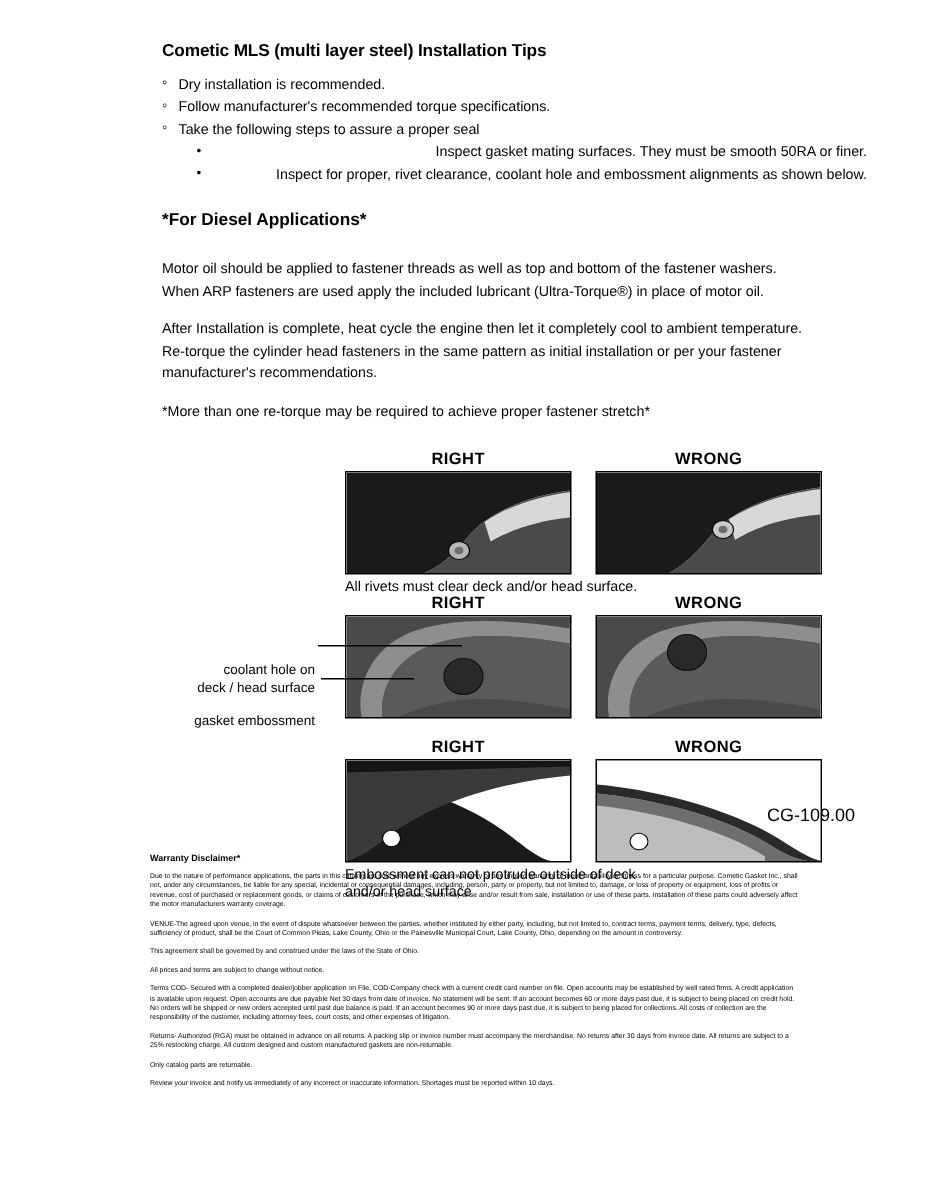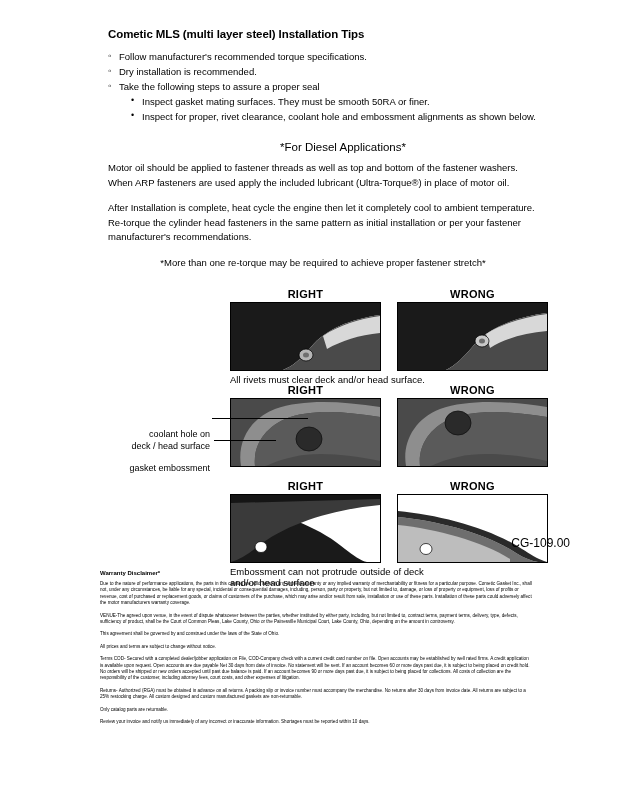--- a/index.html
+++ b/index.html
@@ -155,8 +155,8 @@
   <h1 class="title">Cometic MLS (multi layer steel) Installation Tips</h1>
 
   <ul class="bullets">
+    <li>Dry installation is recommended.</li>
     <li>Follow manufacturer's recommended torque specifications.</li>
-    <li>Dry installation is recommended.</li>
     <li>
       <span>Take the following steps to assure a proper seal</span>
       <ul class="subbullets">

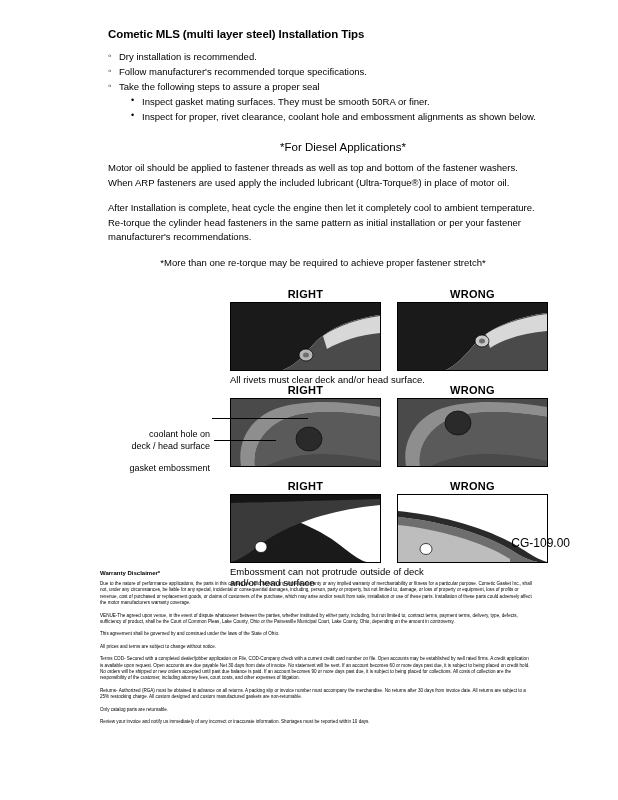--- a/index.html
+++ b/index.html
@@ -56,6 +56,7 @@
     line-height: 15px;
     position: relative;
     padding-left: 11px;
+    text-align: right;
   }
   ul.subbullets > li::before {
     content: "\2022";

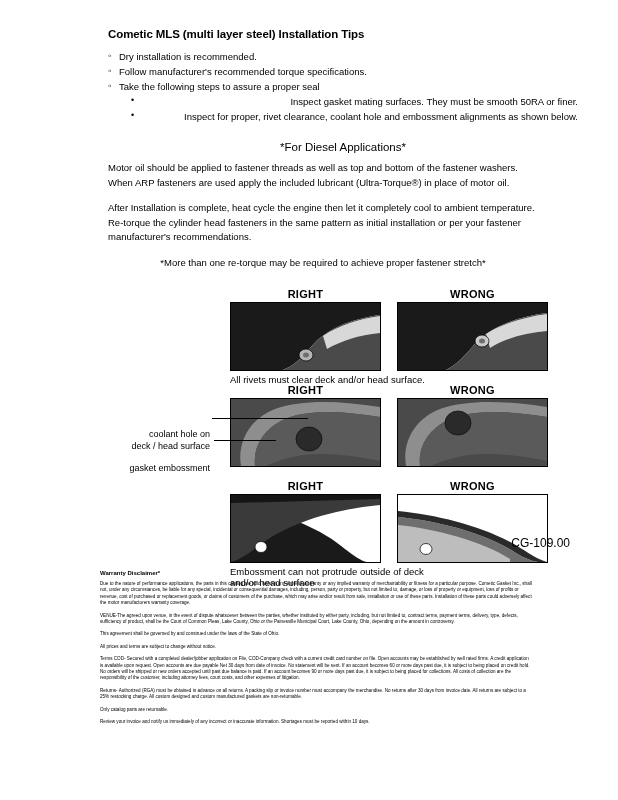--- a/index.html
+++ b/index.html
@@ -67,9 +67,8 @@
   }
   h2.subtitle {
     font-size: 11.5px;
-    font-weight: normal;
-    margin: 17px 0 8px 68px;
-    text-align: center;
+    font-weight: bold;
+    margin: 17px 0 20px 68px;
   }
   p.body {
     font-size: 9.5px;

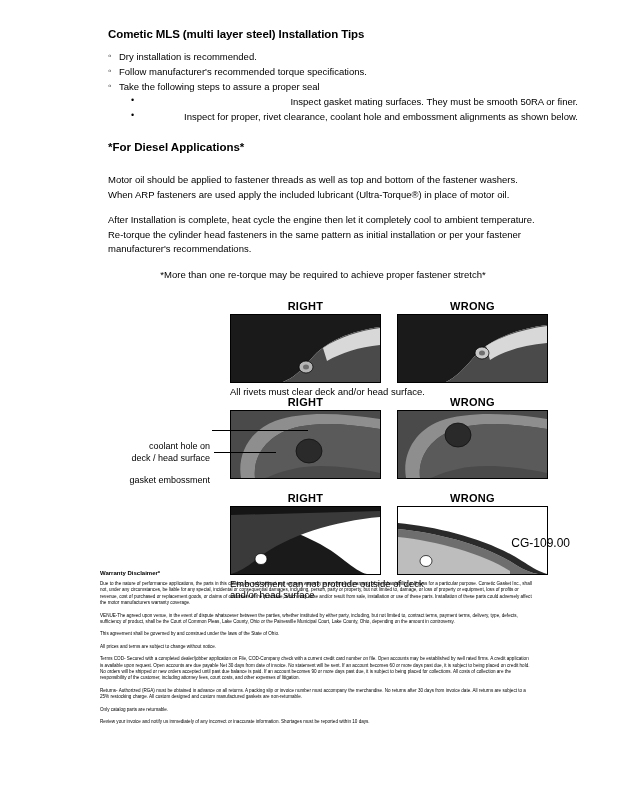--- a/index.html
+++ b/index.html
@@ -78,7 +78,6 @@
   }
   p.body.last {
     margin-bottom: 12px;
-    text-align: center;
   }
 
   

